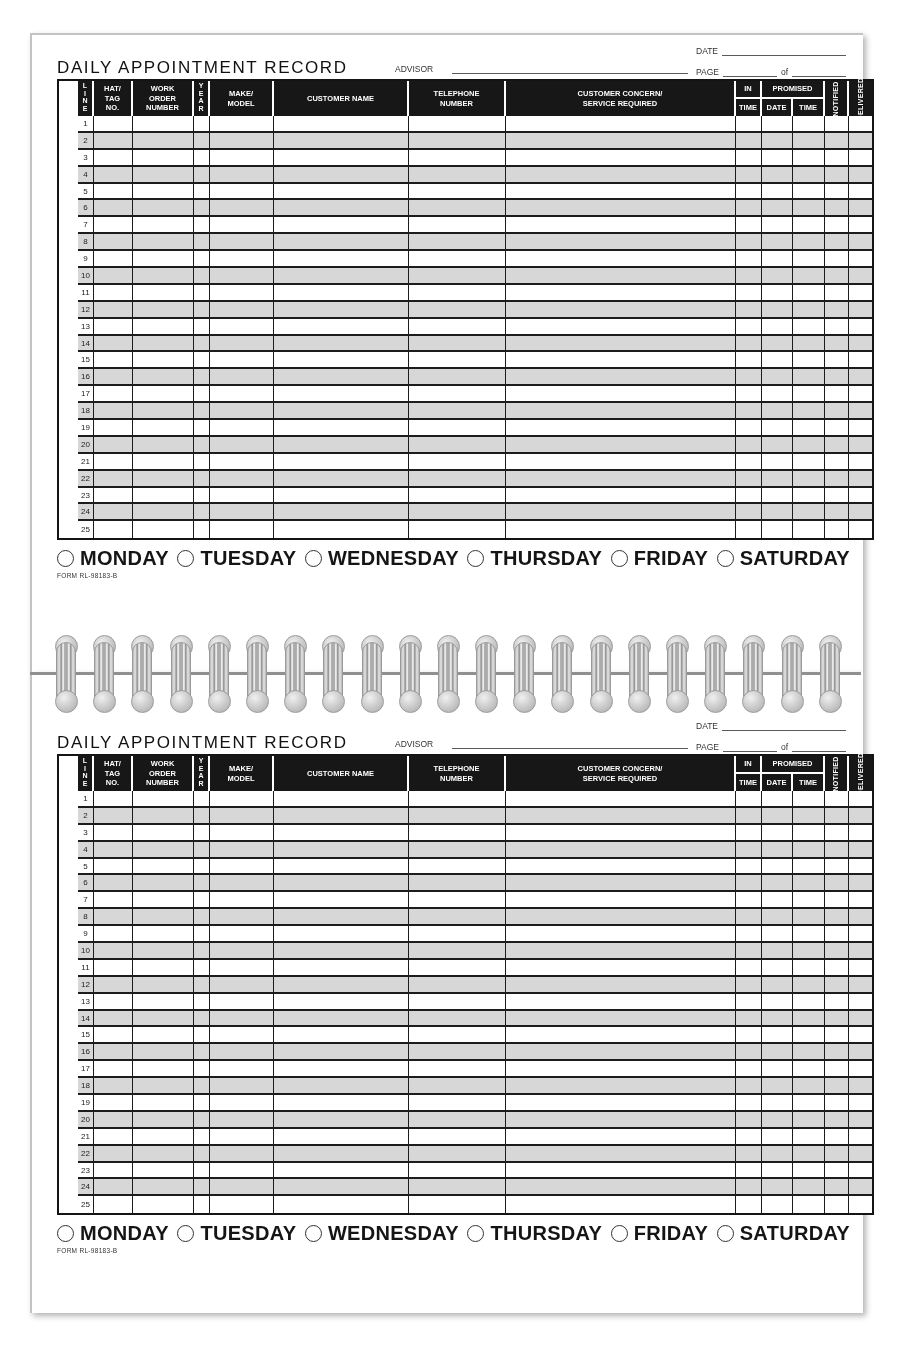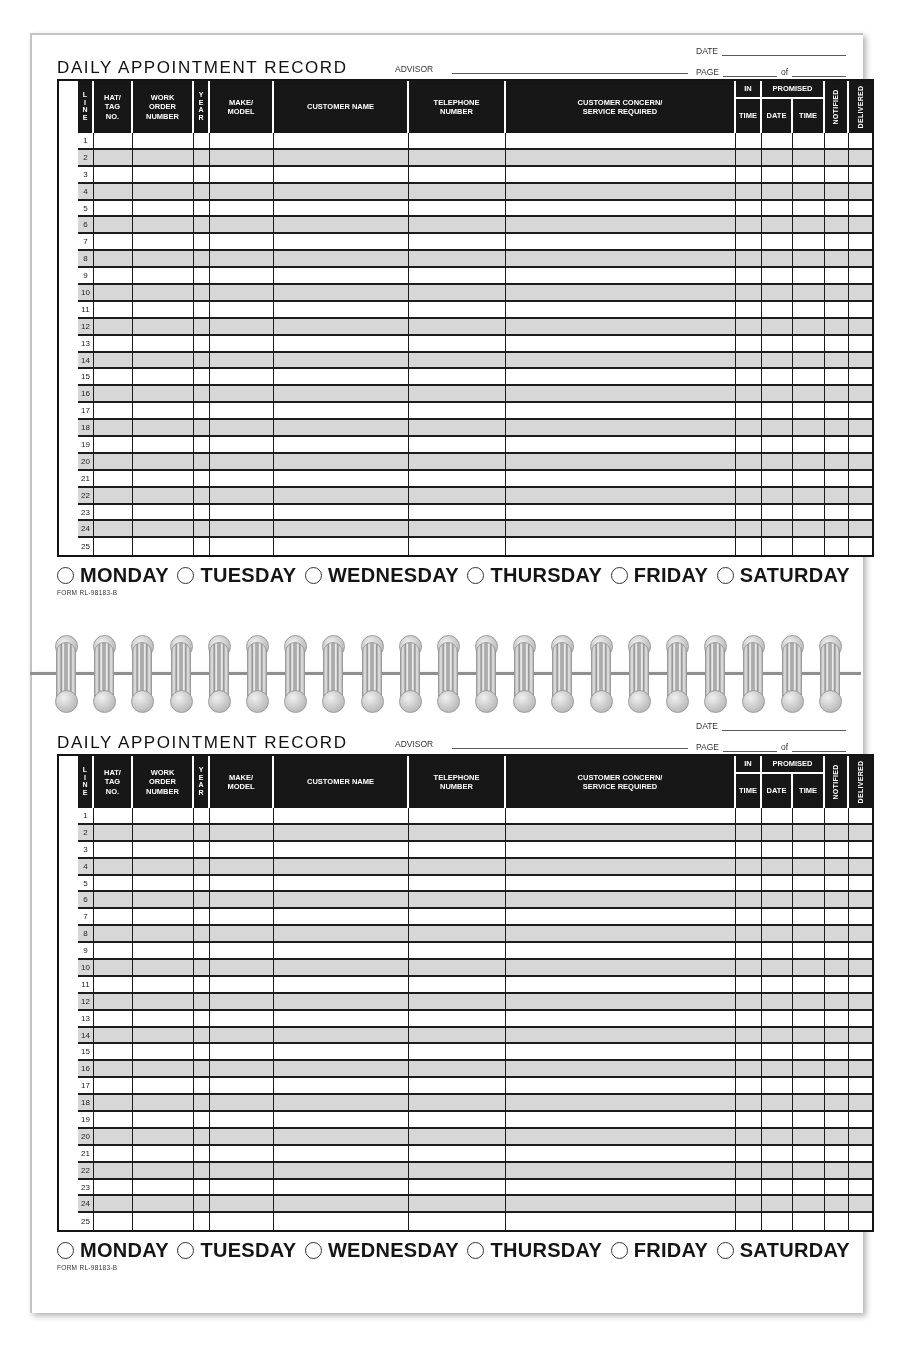--- a/index.html
+++ b/index.html
@@ -38,7 +38,7 @@
     font-weight:bold;text-align:center;vertical-align:middle;line-height:1.25;
     white-space:pre-line;padding:1px 0;border-right:2px solid #fff;}
   .apt-table thead tr:first-child th{height:18px;}
-  .apt-table thead tr.tier2 th{height:34px;}
+  .apt-table thead tr.tier2 th{height:17px;}
   .apt-table thead th.last{border-right:none;}
   .apt-table thead th.tier-split{border-bottom:2px solid #fff;}
   th.vert span{writing-mode:vertical-lr;text-orientation:upright;display:inline-block;

